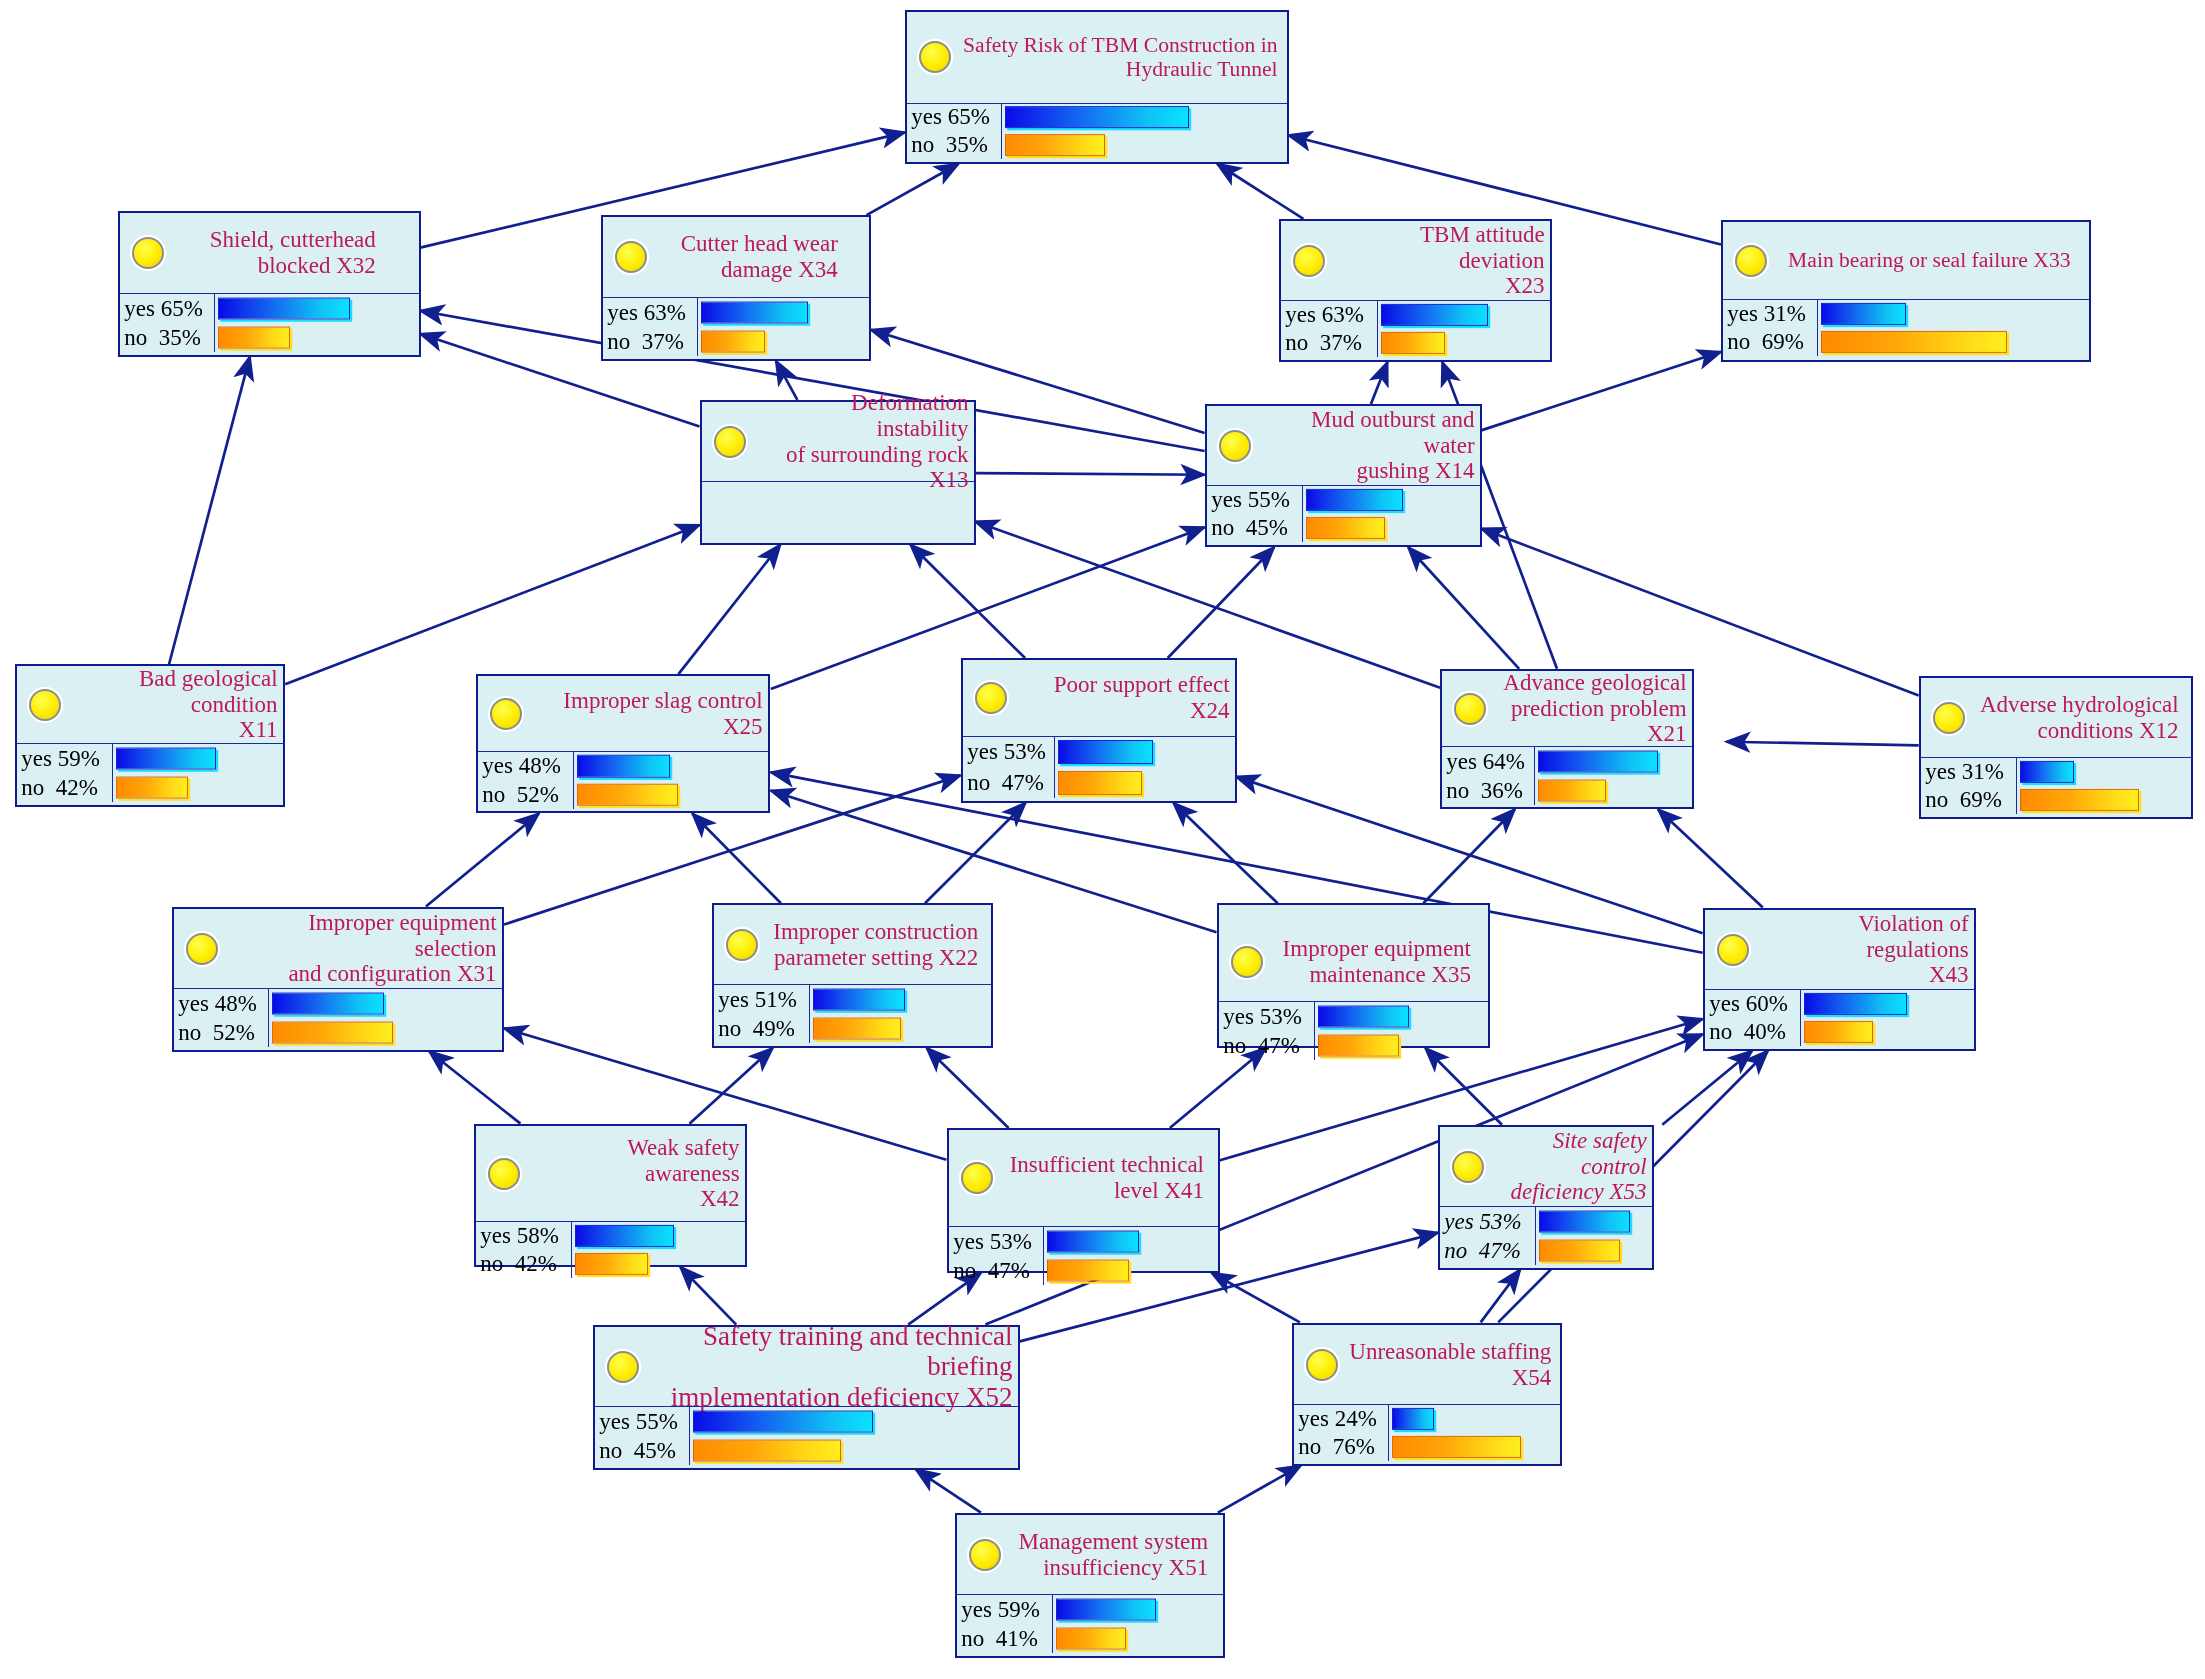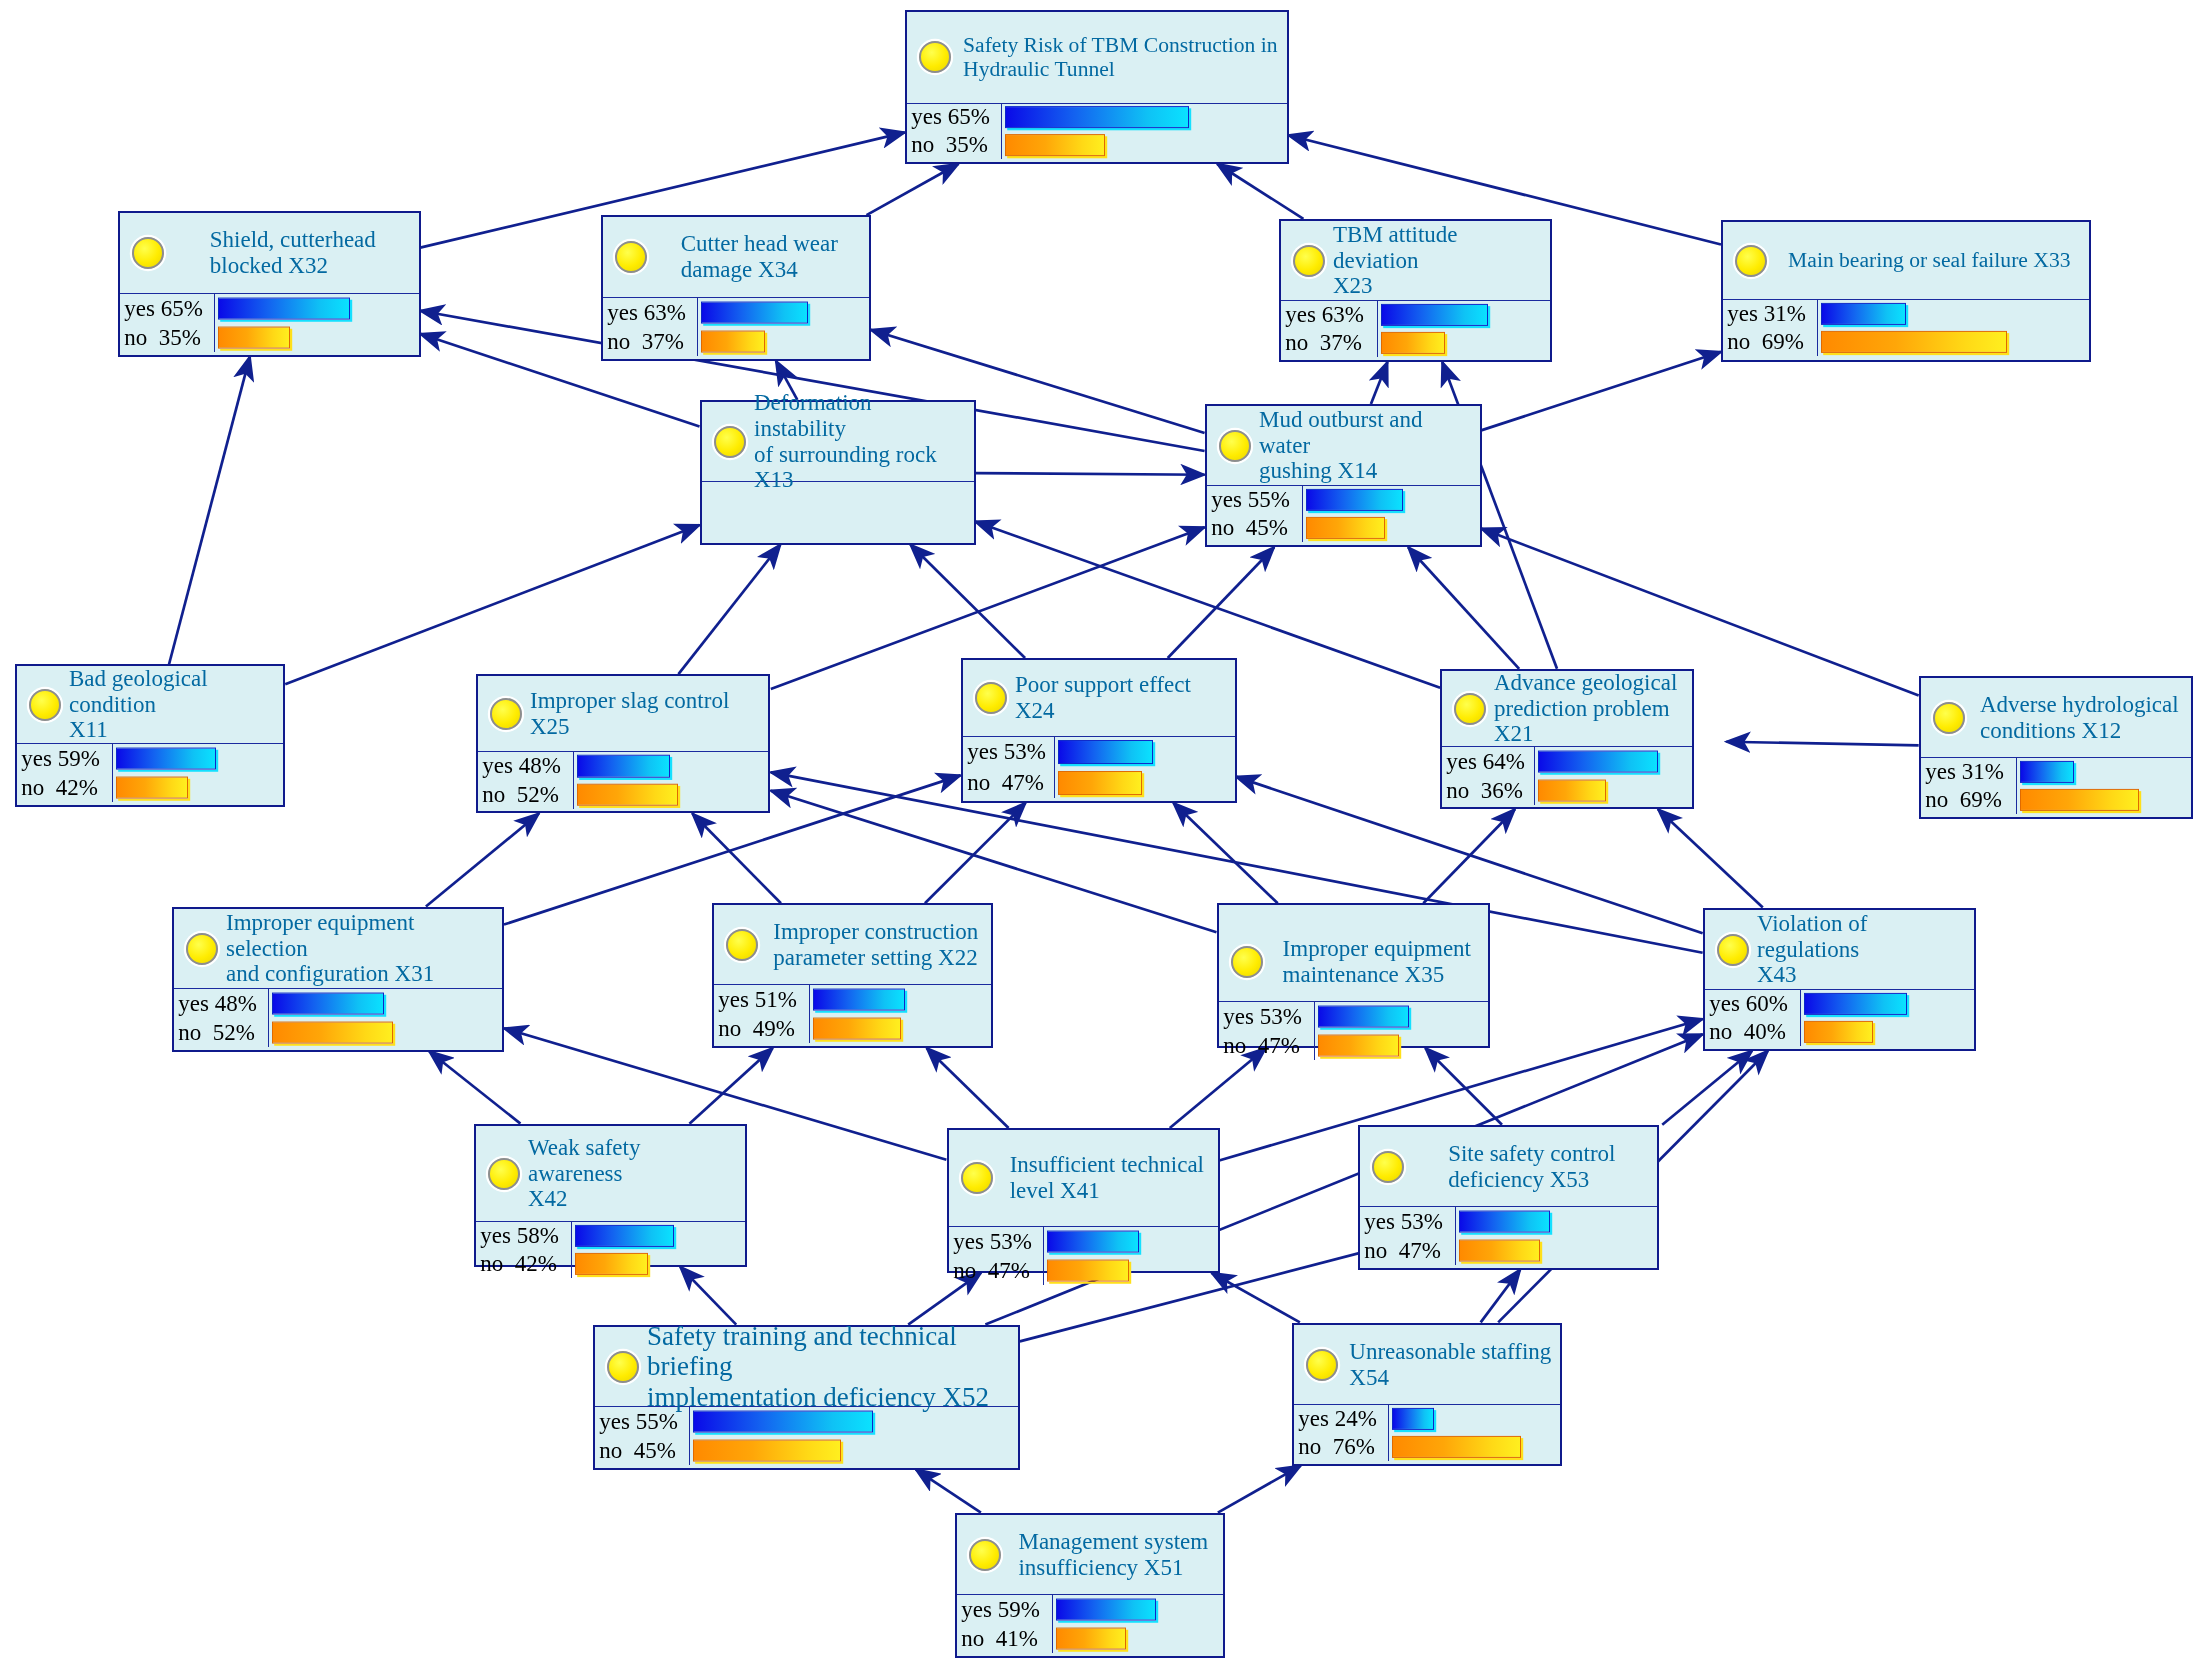--- a/index.html
+++ b/index.html
@@ -9,7 +9,7 @@
   .node{position:absolute;box-sizing:border-box;border:2.7px solid #0f1a8c;background:#daf0f3;}
   .node .hdr{position:relative;box-sizing:border-box;display:flex;align-items:center;
              justify-content:center;padding:2.2px 5.4px 2.2px 52px;border-bottom:1.6px solid #1a2a9e;}
-  .node .hdr .ttl{font-size:23px;line-height:1.12;text-align:left;color:#0369a1;
+  .node .hdr .ttl{font-size:23px;line-height:1.12;text-align:right;color:#be185d;
                   font-family:"Liberation Serif", serif;white-space:pre-line;}
   .node .bulb{position:absolute;left:12px;top:50%;transform:translateY(-50%);
               width:28px;height:28px;border-radius:50%;

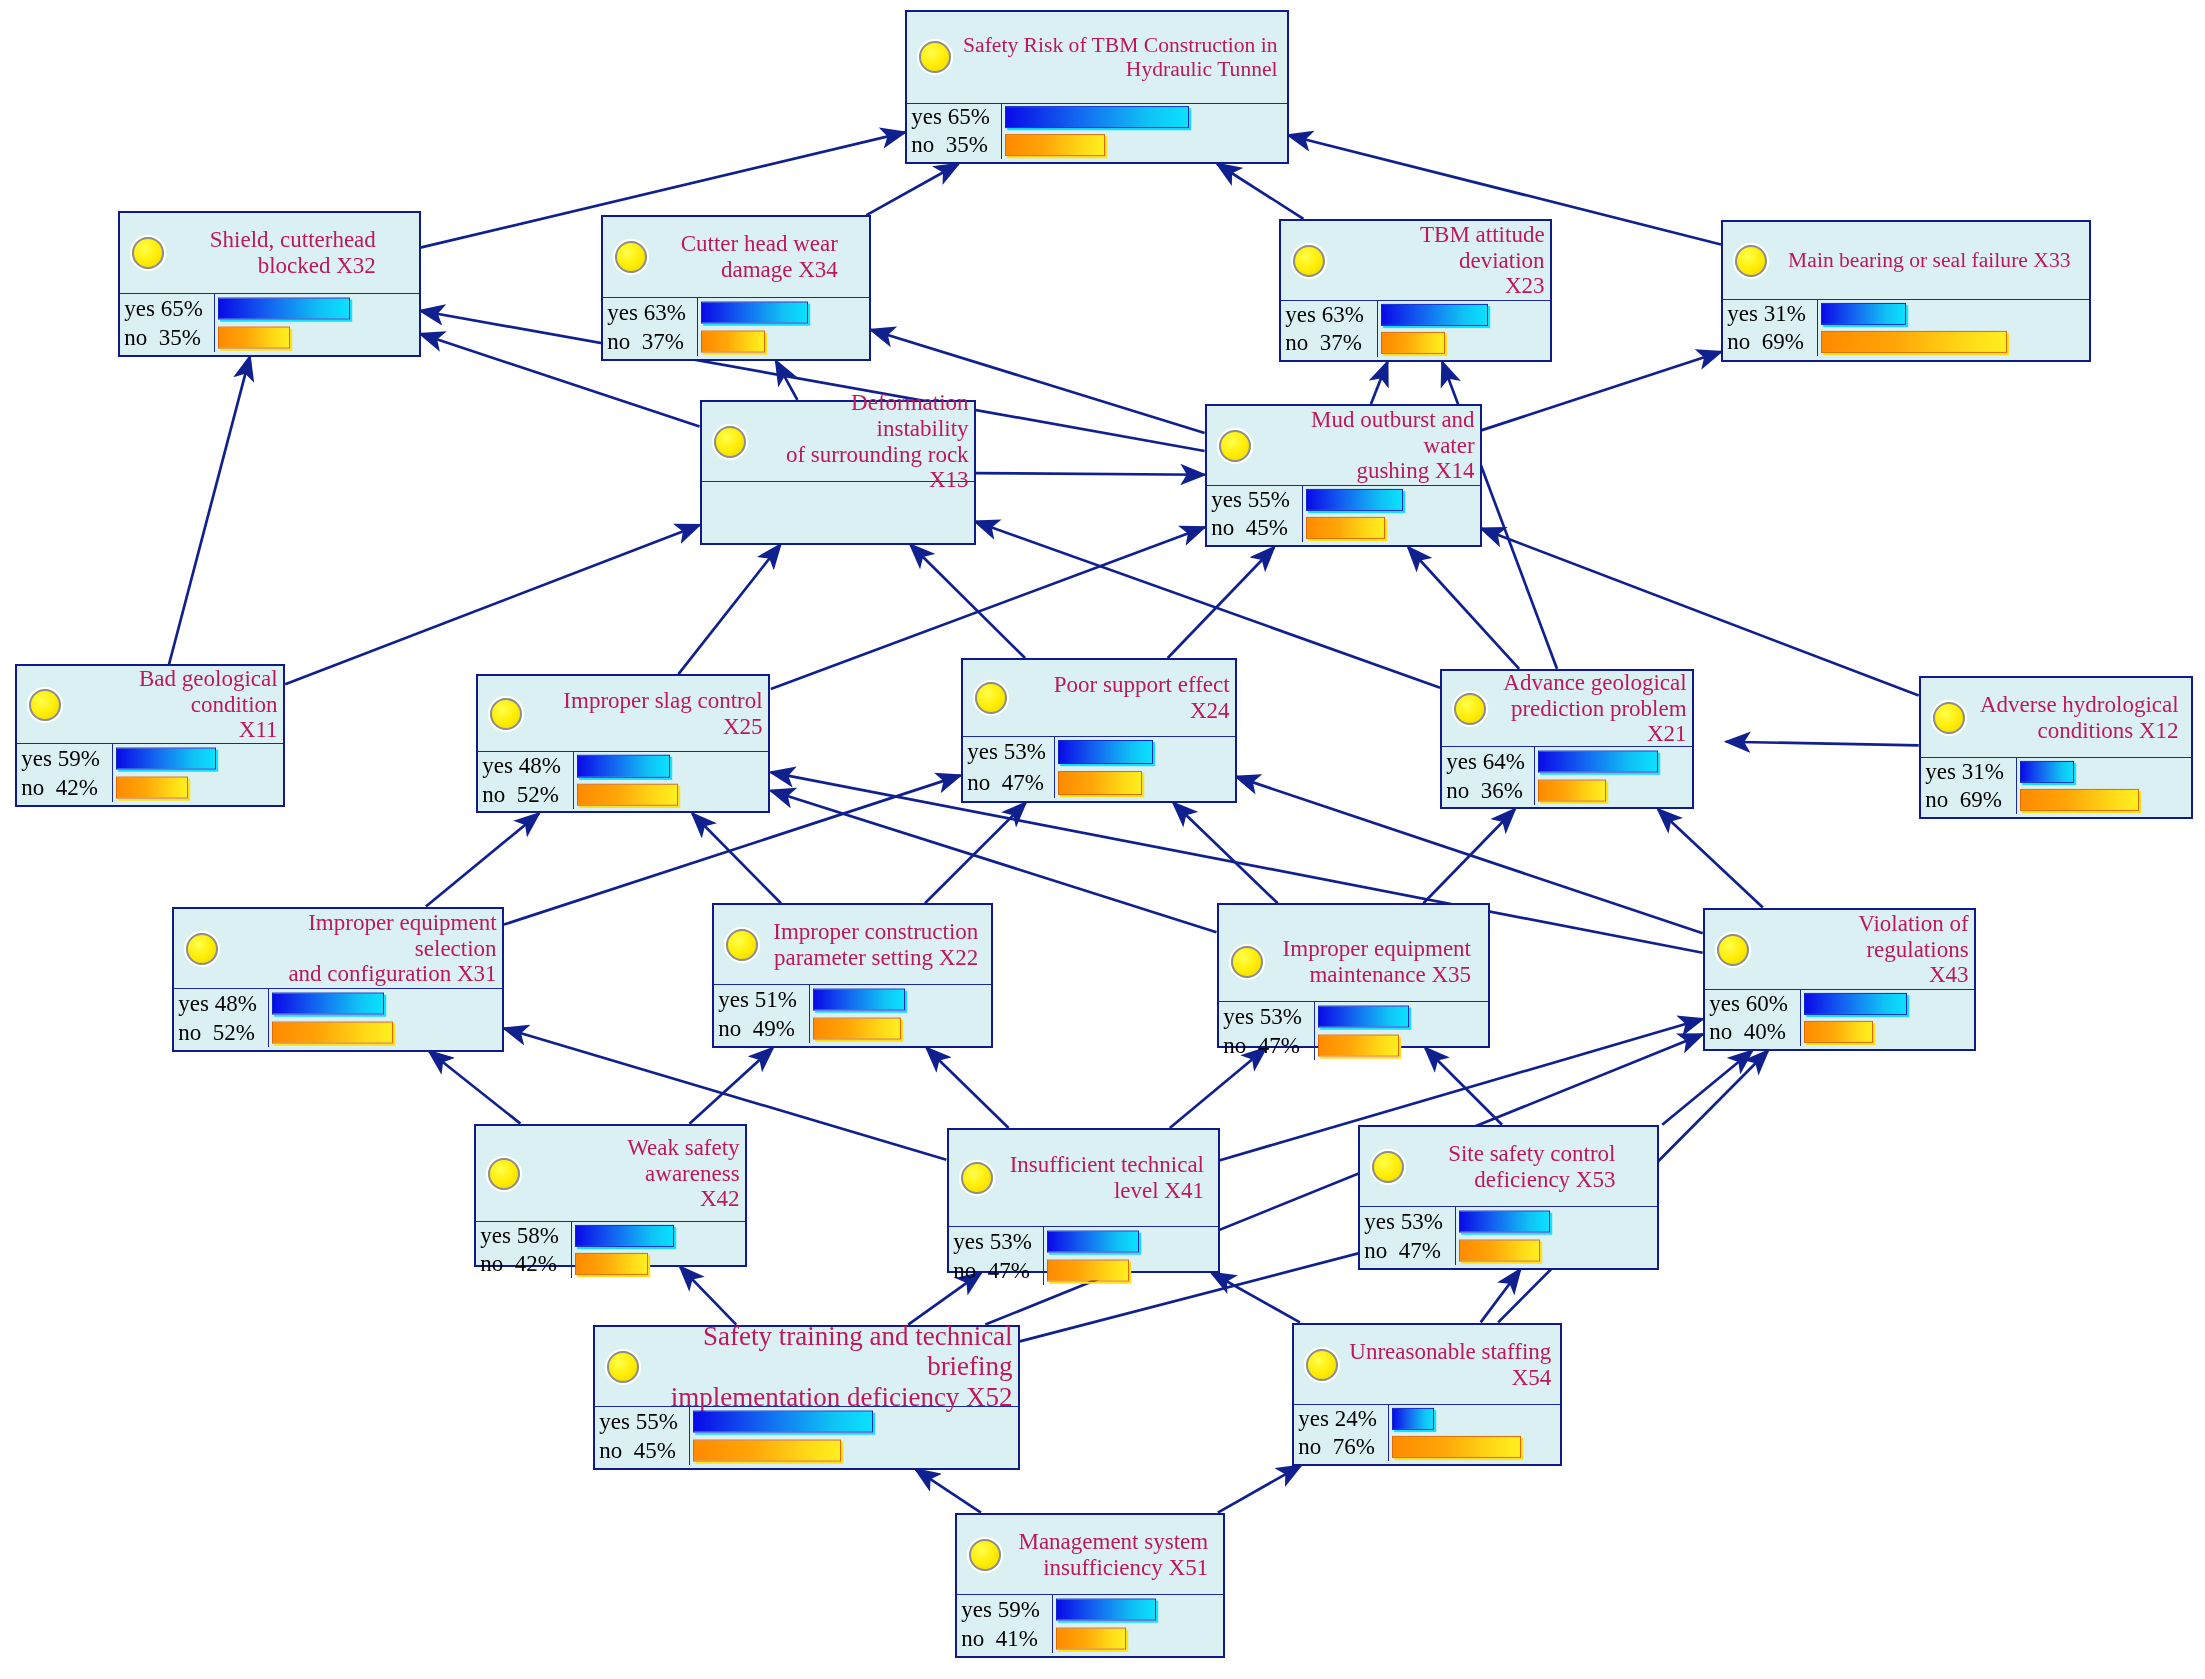--- a/index.html
+++ b/index.html
@@ -453,7 +453,7 @@
           </div>
         </div>
       </div>
-      <div class="node" style="left: 1358px; top: 1125px; width: 301px; height: 145px;">
+      <div class="node" style="left: 1438px; top: 1125px; width: 216px; height: 145px; font-style: italic;">
         <div class="hdr" style="height: 80px;">
           <span class="bulb"></span>
           <span class="ttl">Site safety control

